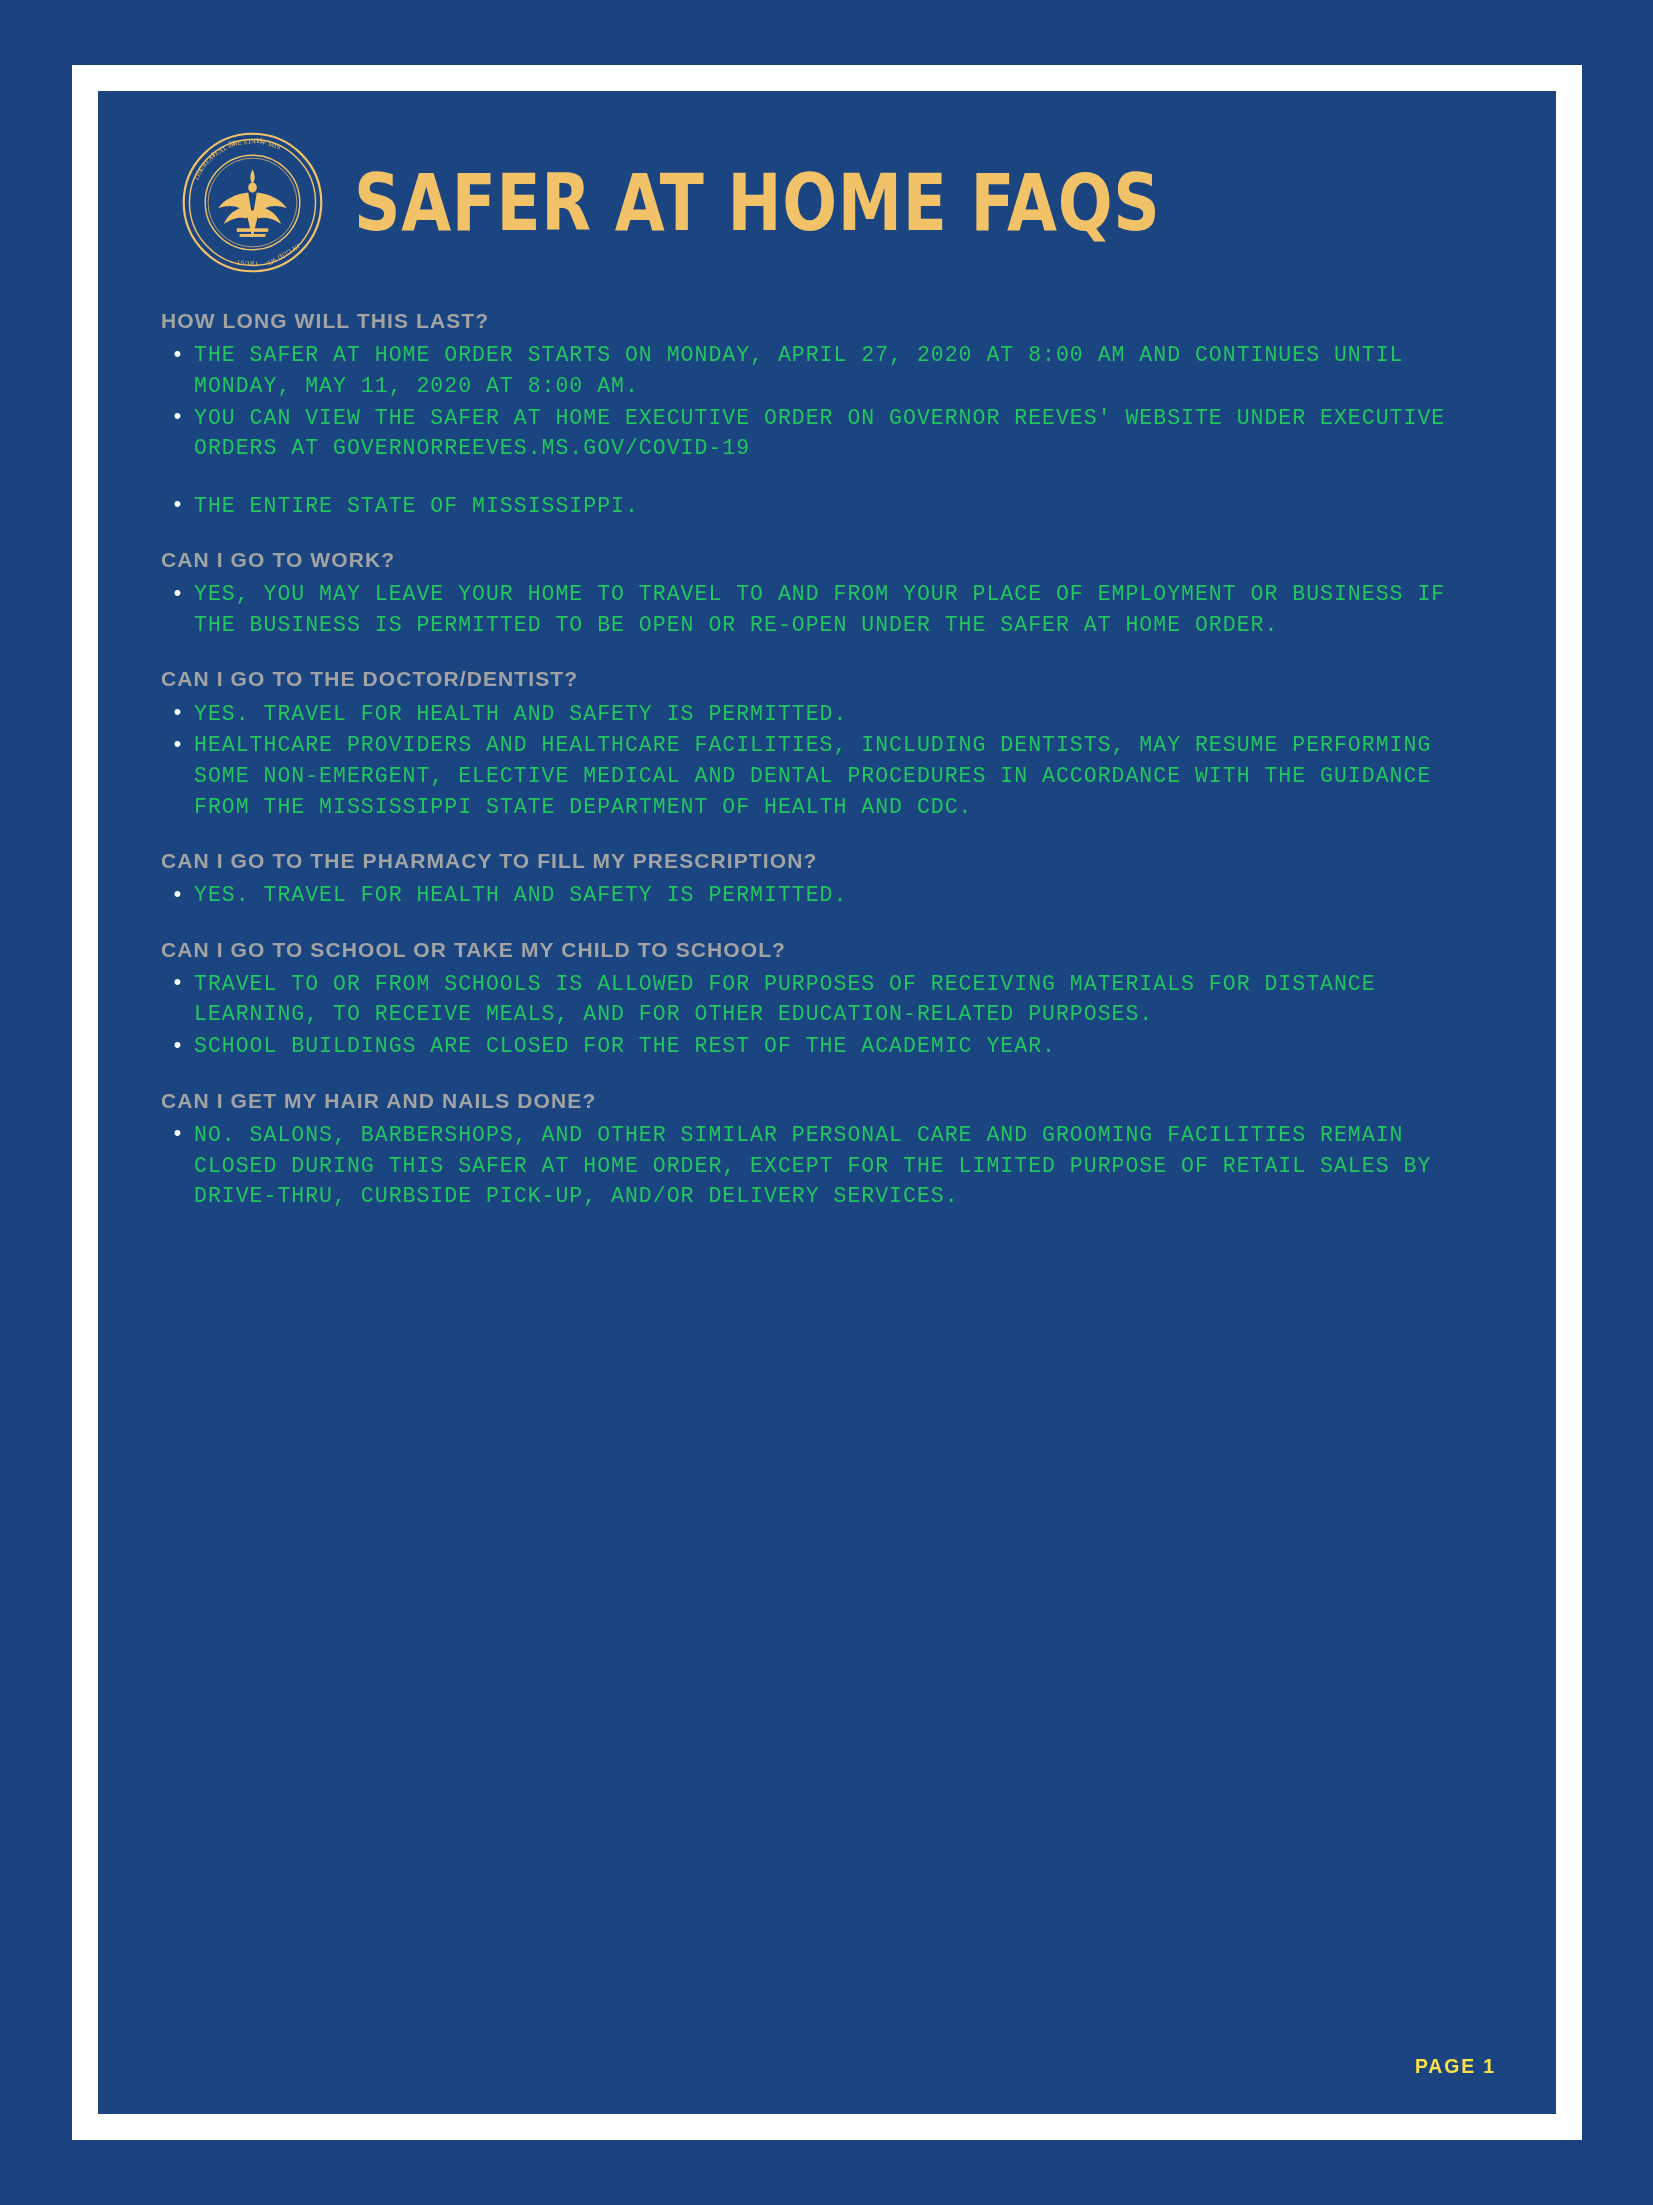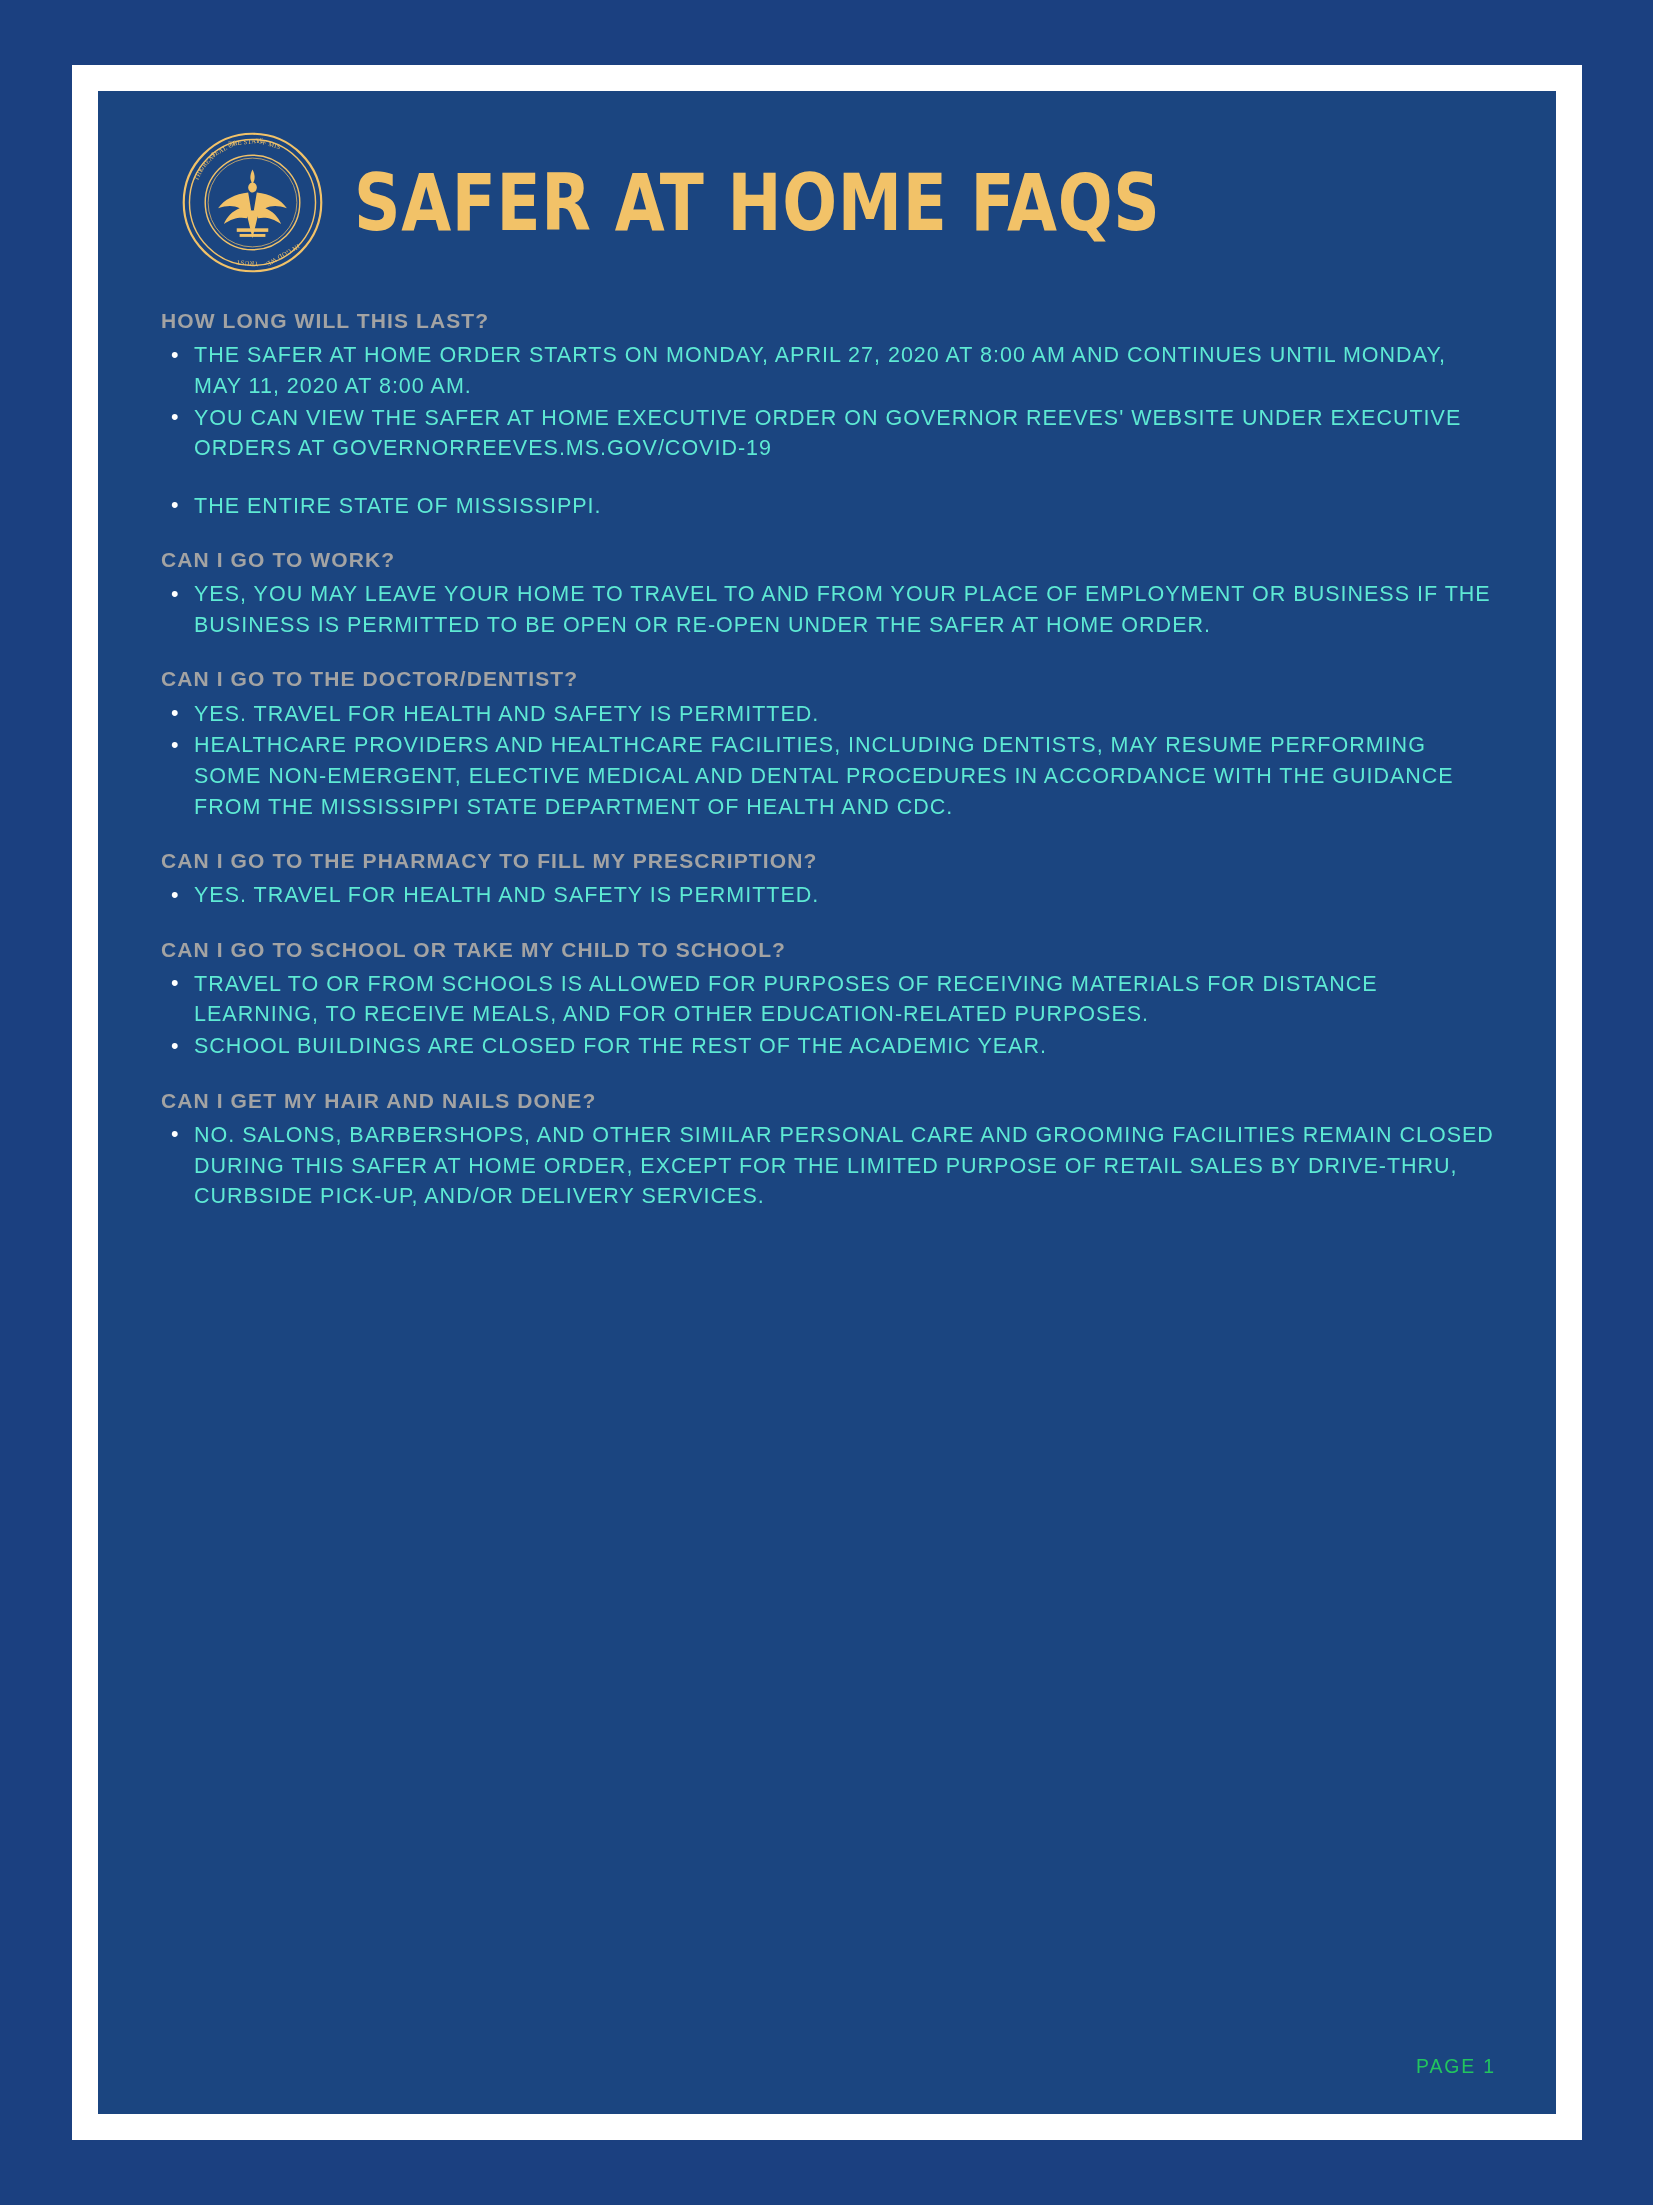--- a/index.html
+++ b/index.html
@@ -88,13 +88,14 @@
   }
   ul.answers li {
     position: relative;
-    color: #5eead4;
+    color: #22c55e;
     font-size: 21.5px;
     line-height: 1.42;
     letter-spacing: 1px;
     text-transform: uppercase;
     padding-left: 33px;
     margin-bottom: 1.4px;
+    font-family: Liberation Mono, monospace;
   }
   ul.answers li::before {
     content: "\2022";

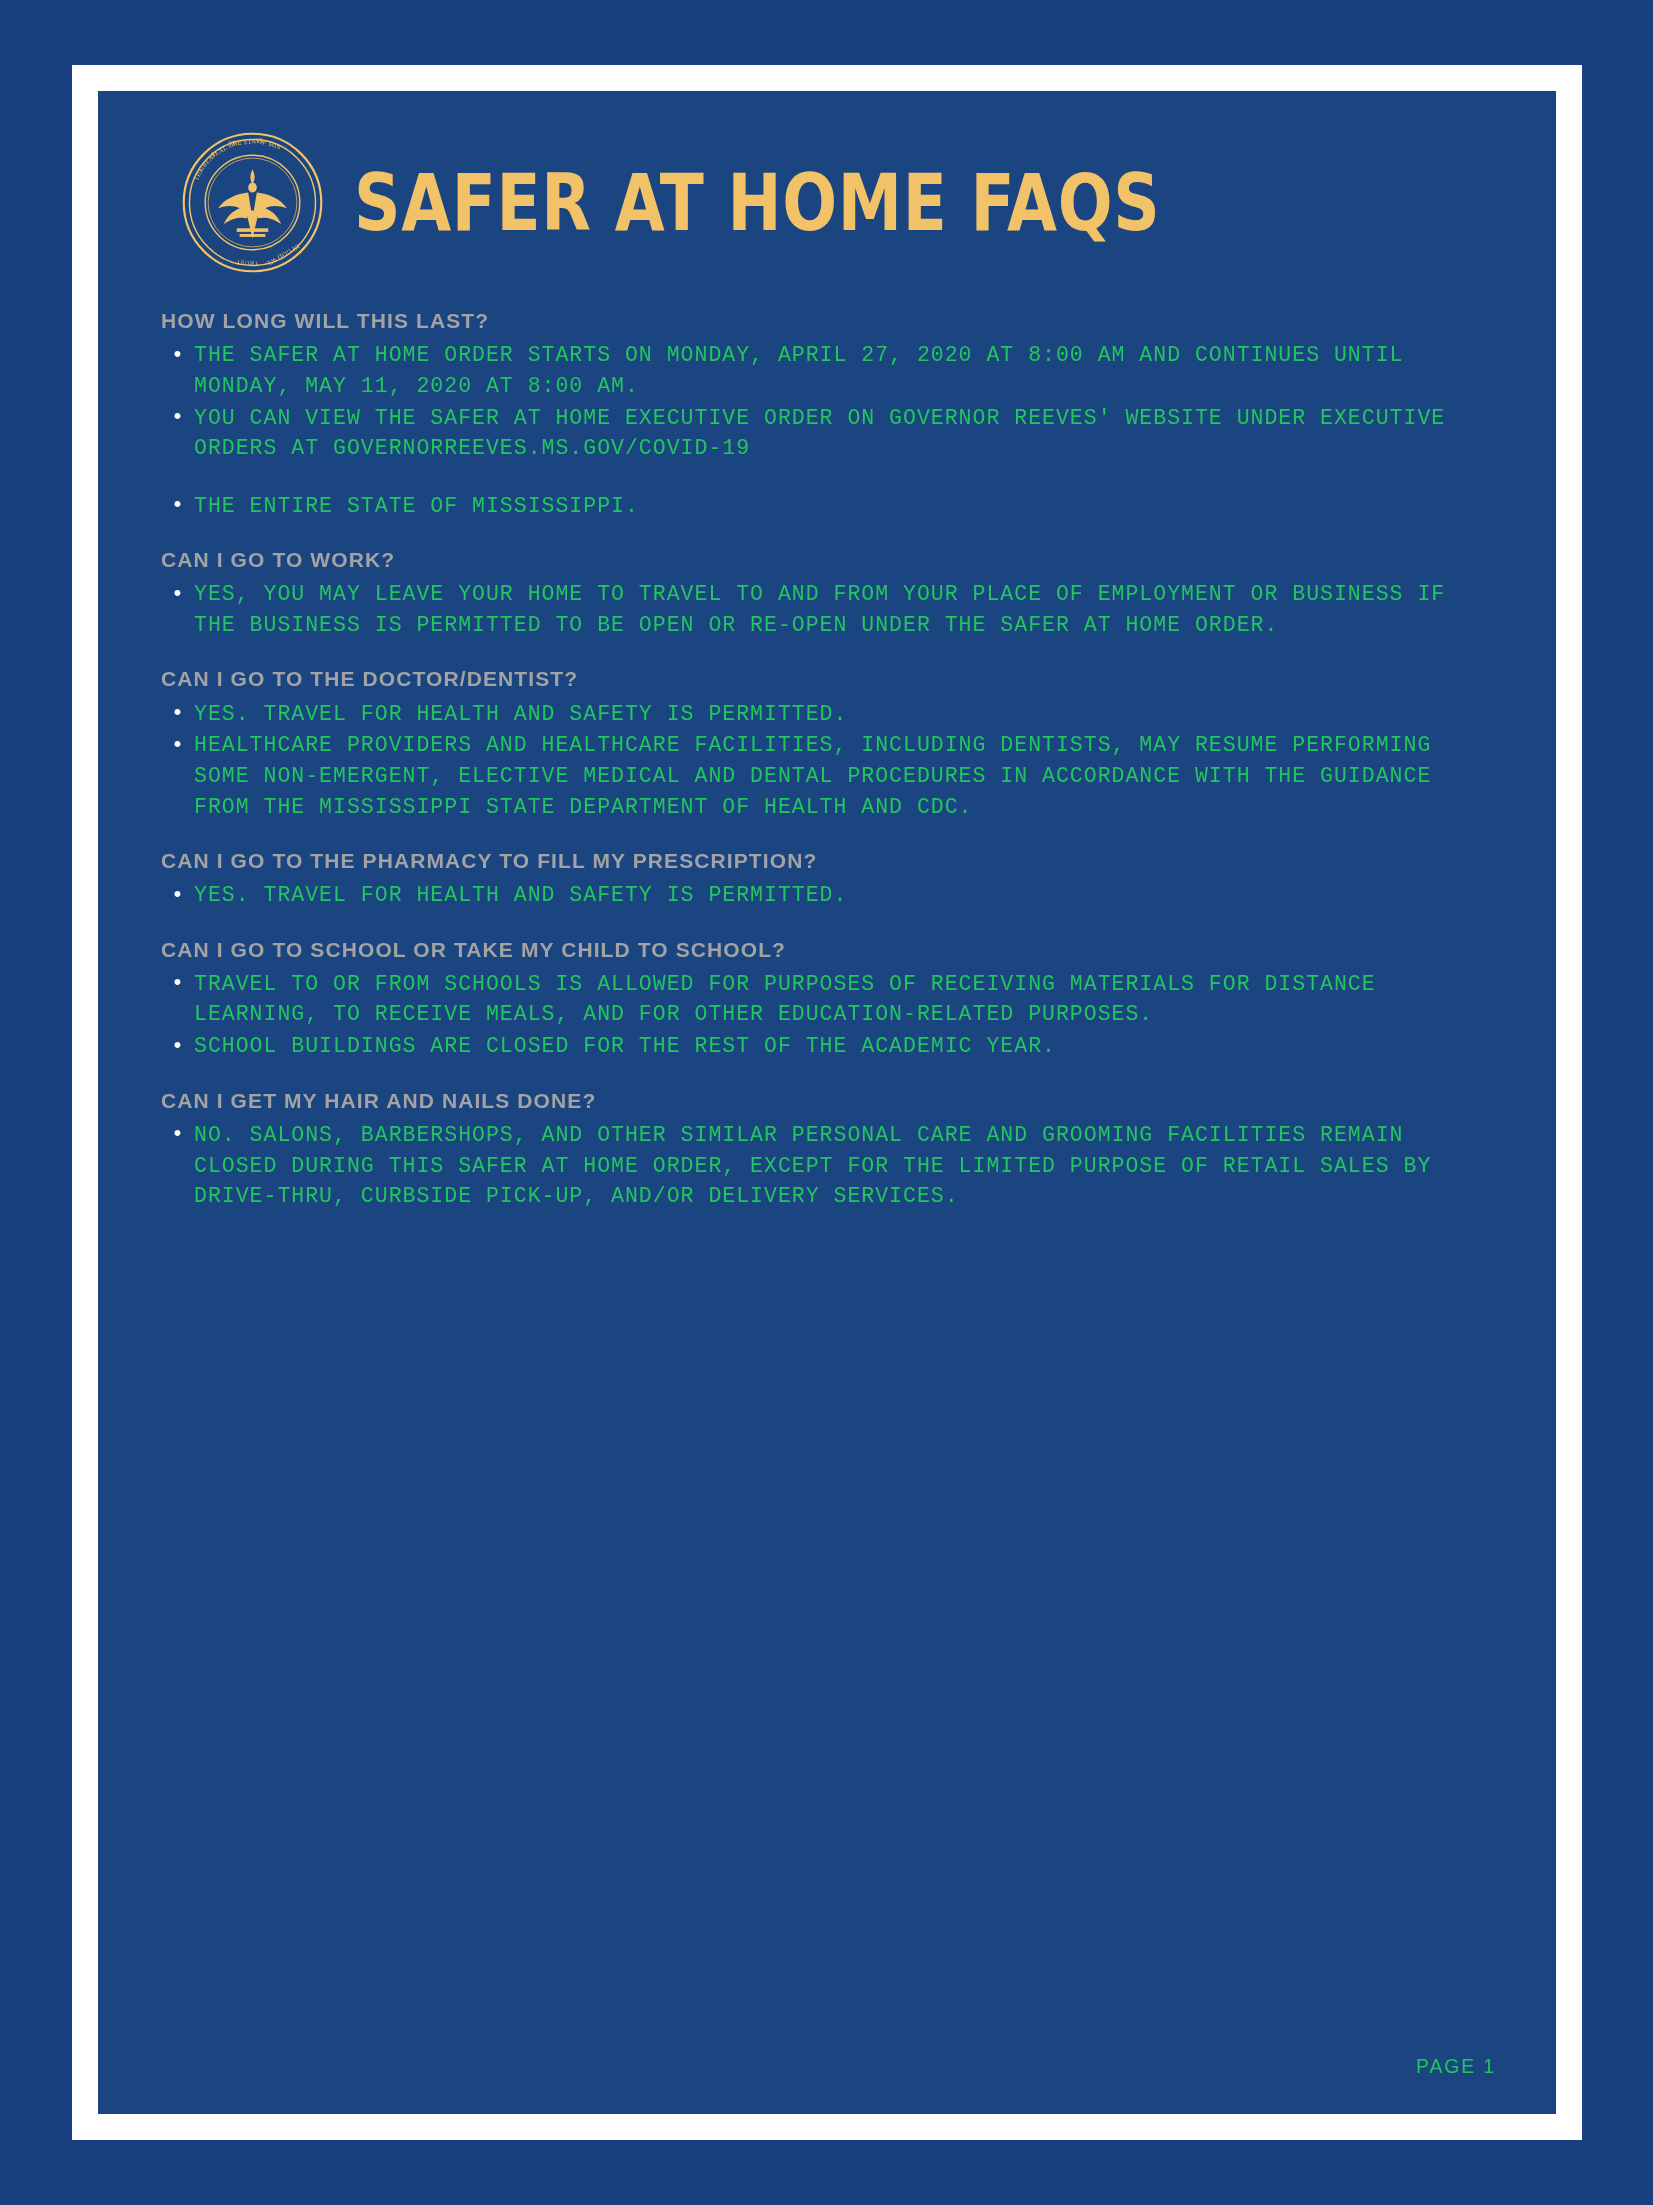--- a/index.html
+++ b/index.html
@@ -114,9 +114,9 @@
     padding-bottom: 7.2px;
   }
   .page-num {
-    color: #22c55e;
+    color: #fde047;
     font-size: 19.4px;
-    font-weight: normal;
+    font-weight: bold;
     letter-spacing: 1.9px;
   }
 </style>

